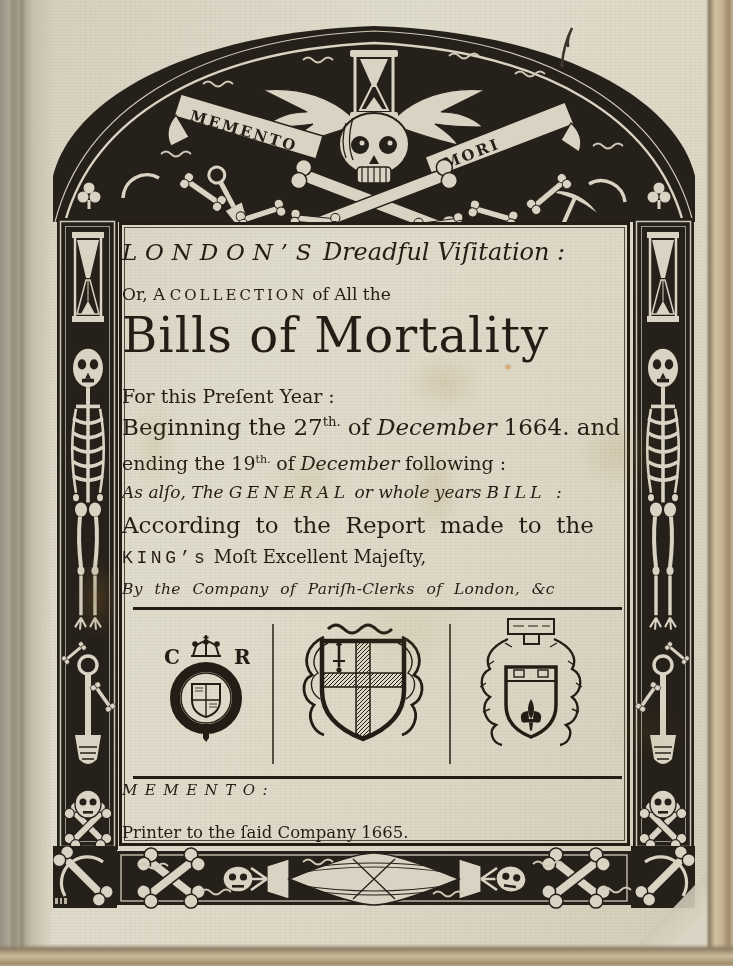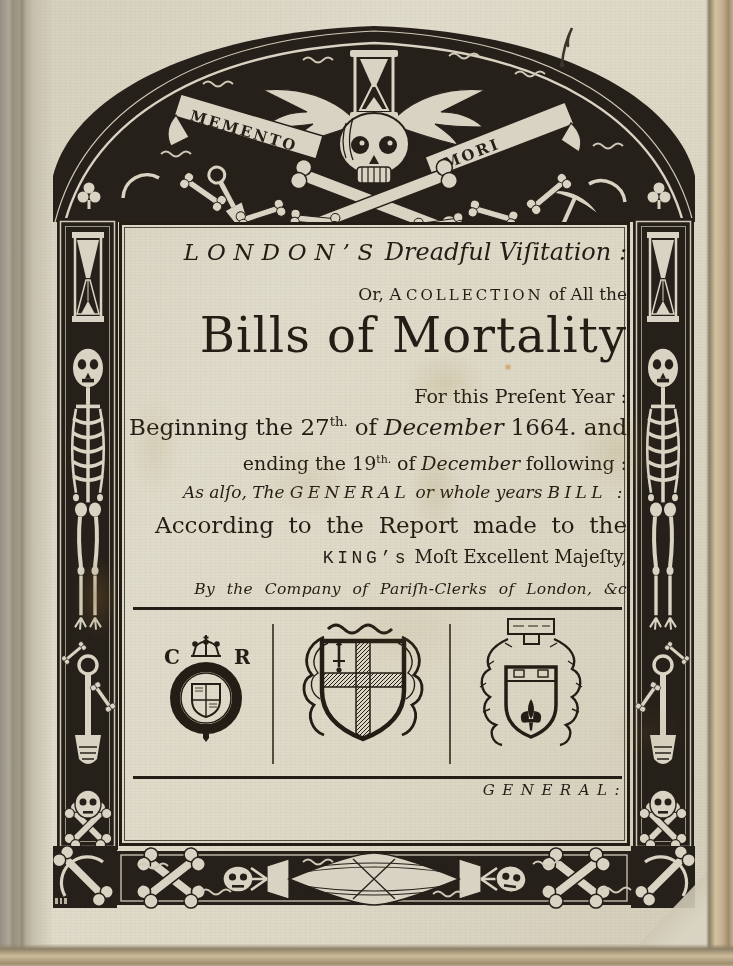--- a/index.html
+++ b/index.html
@@ -42,7 +42,7 @@
   .panel{position:absolute;left:119px;top:222px;width:511px;height:624px;z-index:2;
     border:3px solid #241d15;box-sizing:border-box;}
   .panel::before{content:'';position:absolute;inset:2px;border:1px solid rgba(36,29,21,.75);pointer-events:none;}
-  .tl{position:absolute;left:0;right:0;text-align:right;white-space:nowrap;}
+  .tl{position:absolute;left:0;right:0;text-align:left;white-space:nowrap;}
   .sp{margin-left:.3em;}
   .it{font-style:italic;}
   sup{font-size:.58em;vertical-align:super;}

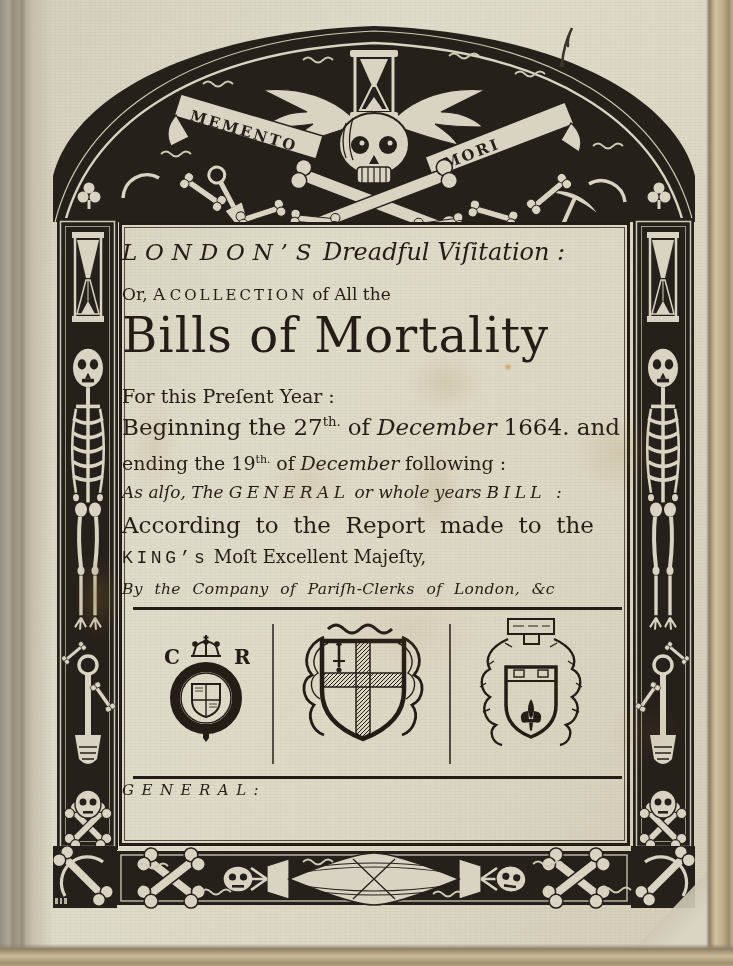--- a/index.html
+++ b/index.html
@@ -402,7 +402,7 @@
     <div class="rule r2"></div>
 
     <div class="tl l11">
-      <span class="caps">GENERAL:</span>
+      <span class="caps">MEMENTO:</span>
     </div>
   </div>
 

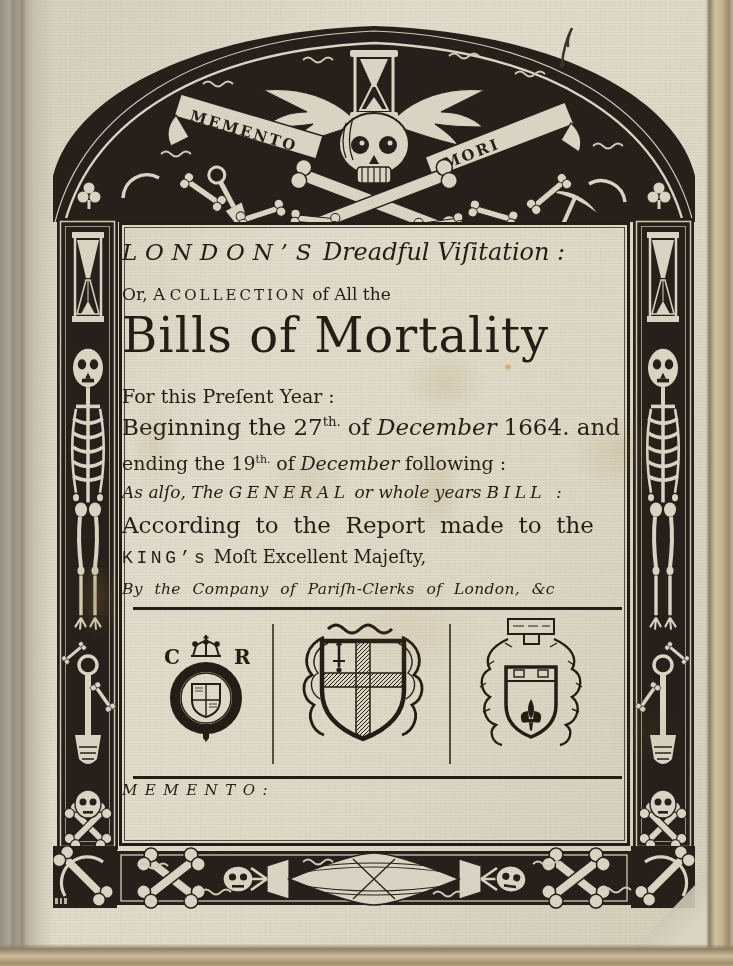--- a/index.html
+++ b/index.html
@@ -404,6 +404,7 @@
     <div class="tl l11">
       <span class="caps">MEMENTO:</span>
     </div>
+    <div class="tl l13">Printer to the ſaid Company 1665.</div>
   </div>
 
   <div class="stain s1"></div>

